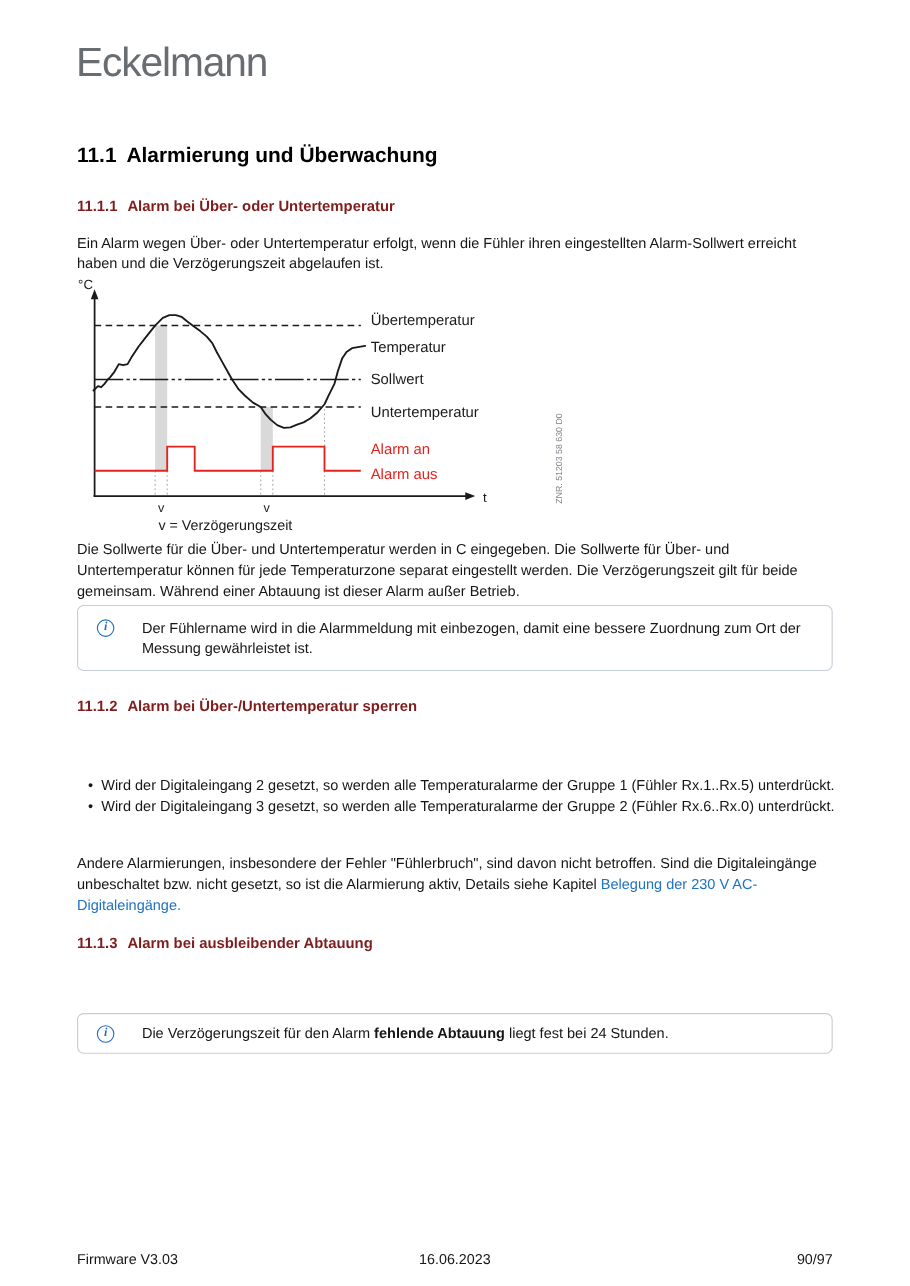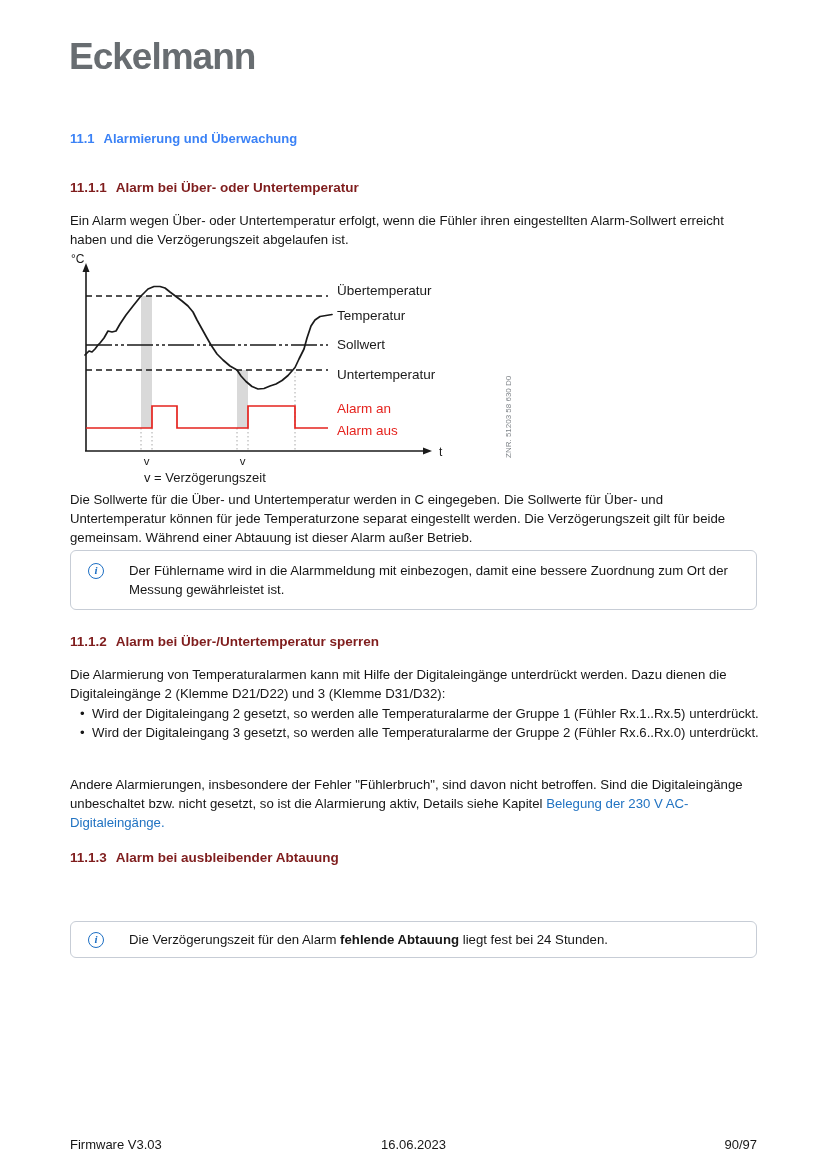--- a/index.html
+++ b/index.html
@@ -12,7 +12,7 @@
   .blk { position:absolute; left:70px; width:690px; }
   .logo {
     position:absolute; left:69px; top:36px;
-    font-size:37px; font-weight:700; letter-spacing:-1px; color:#686d71;
+    font-size:37px; font-weight:400; letter-spacing:-1px; color:#686d71;
   }
   .h1 { font-size:13px; font-weight:700; color:#3b82f6; }
   .h2 { font-size:13.5px; font-weight:700; color:#7f1d1d; }

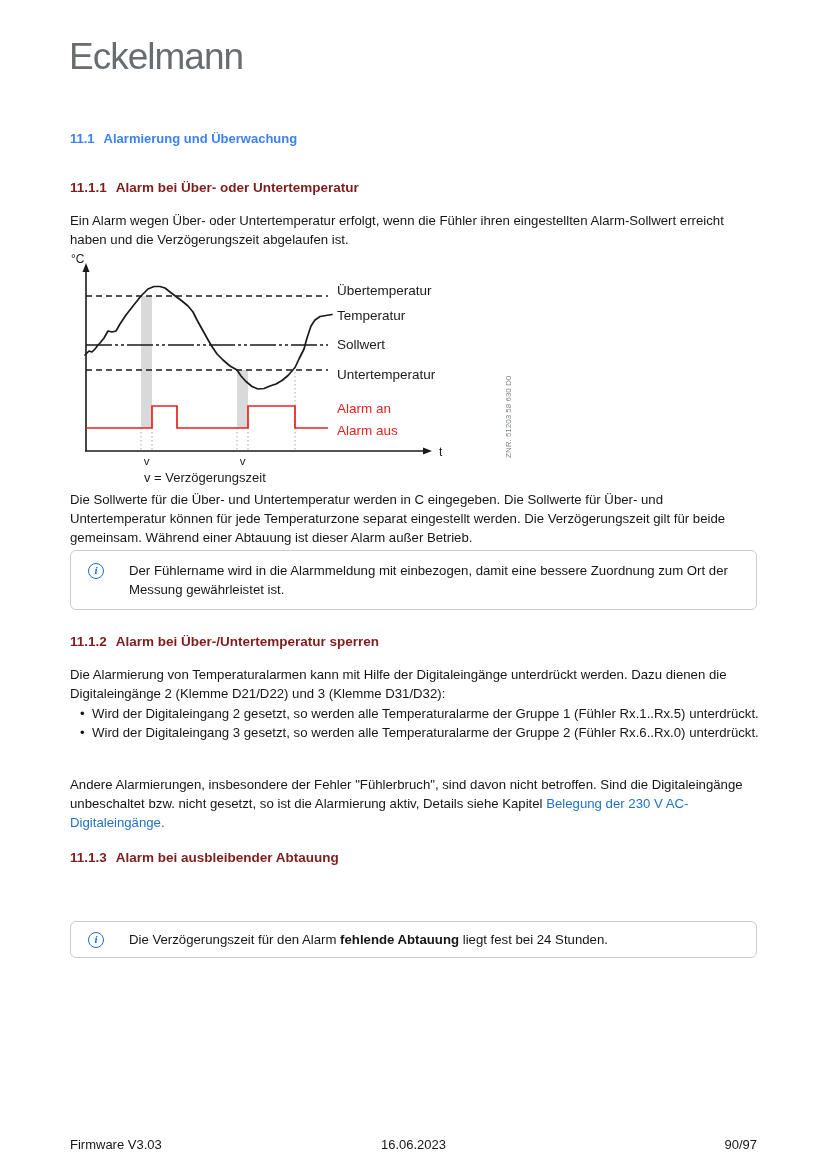--- a/index.html
+++ b/index.html
@@ -14,7 +14,7 @@
     position:absolute; left:69px; top:36px;
     font-size:37px; font-weight:400; letter-spacing:-1px; color:#686d71;
   }
-  .h1 { font-size:13px; font-weight:700; color:#3b82f6; }
+  .h1 { font-size:19px; font-weight:700; color:#000000; }
   .h2 { font-size:13.5px; font-weight:700; color:#7f1d1d; }
   .hnum { margin-right:9px; }
   p.body, .ul, .note-text { font-size:13.2px; line-height:19px; color:#161616; }

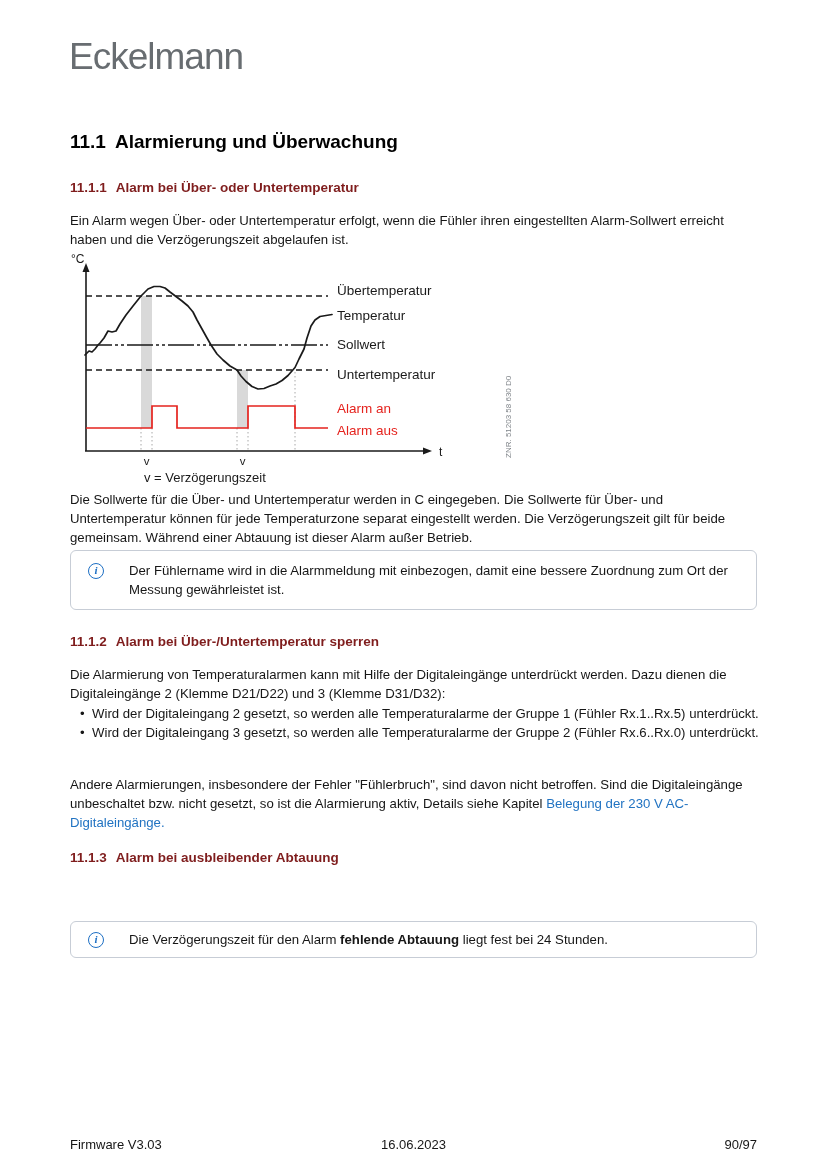--- a/index.html
+++ b/index.html
@@ -119,7 +119,6 @@
     <span class="hnum">11.1.2</span><span>Alarm bei Über-/Untertemperatur sperren</span>
   </div>
 
-  <p class="blk body" style="top:665px;">Die Alarmierung von Temperaturalarmen kann mit Hilfe der Digitaleingänge unterdrückt werden. Dazu dienen die Digitaleingänge 2 (Klemme D21/D22) und 3 (Klemme D31/D32):</p>
 
   <div class="blk ul" style="top:704px;">
     <div class="li">

